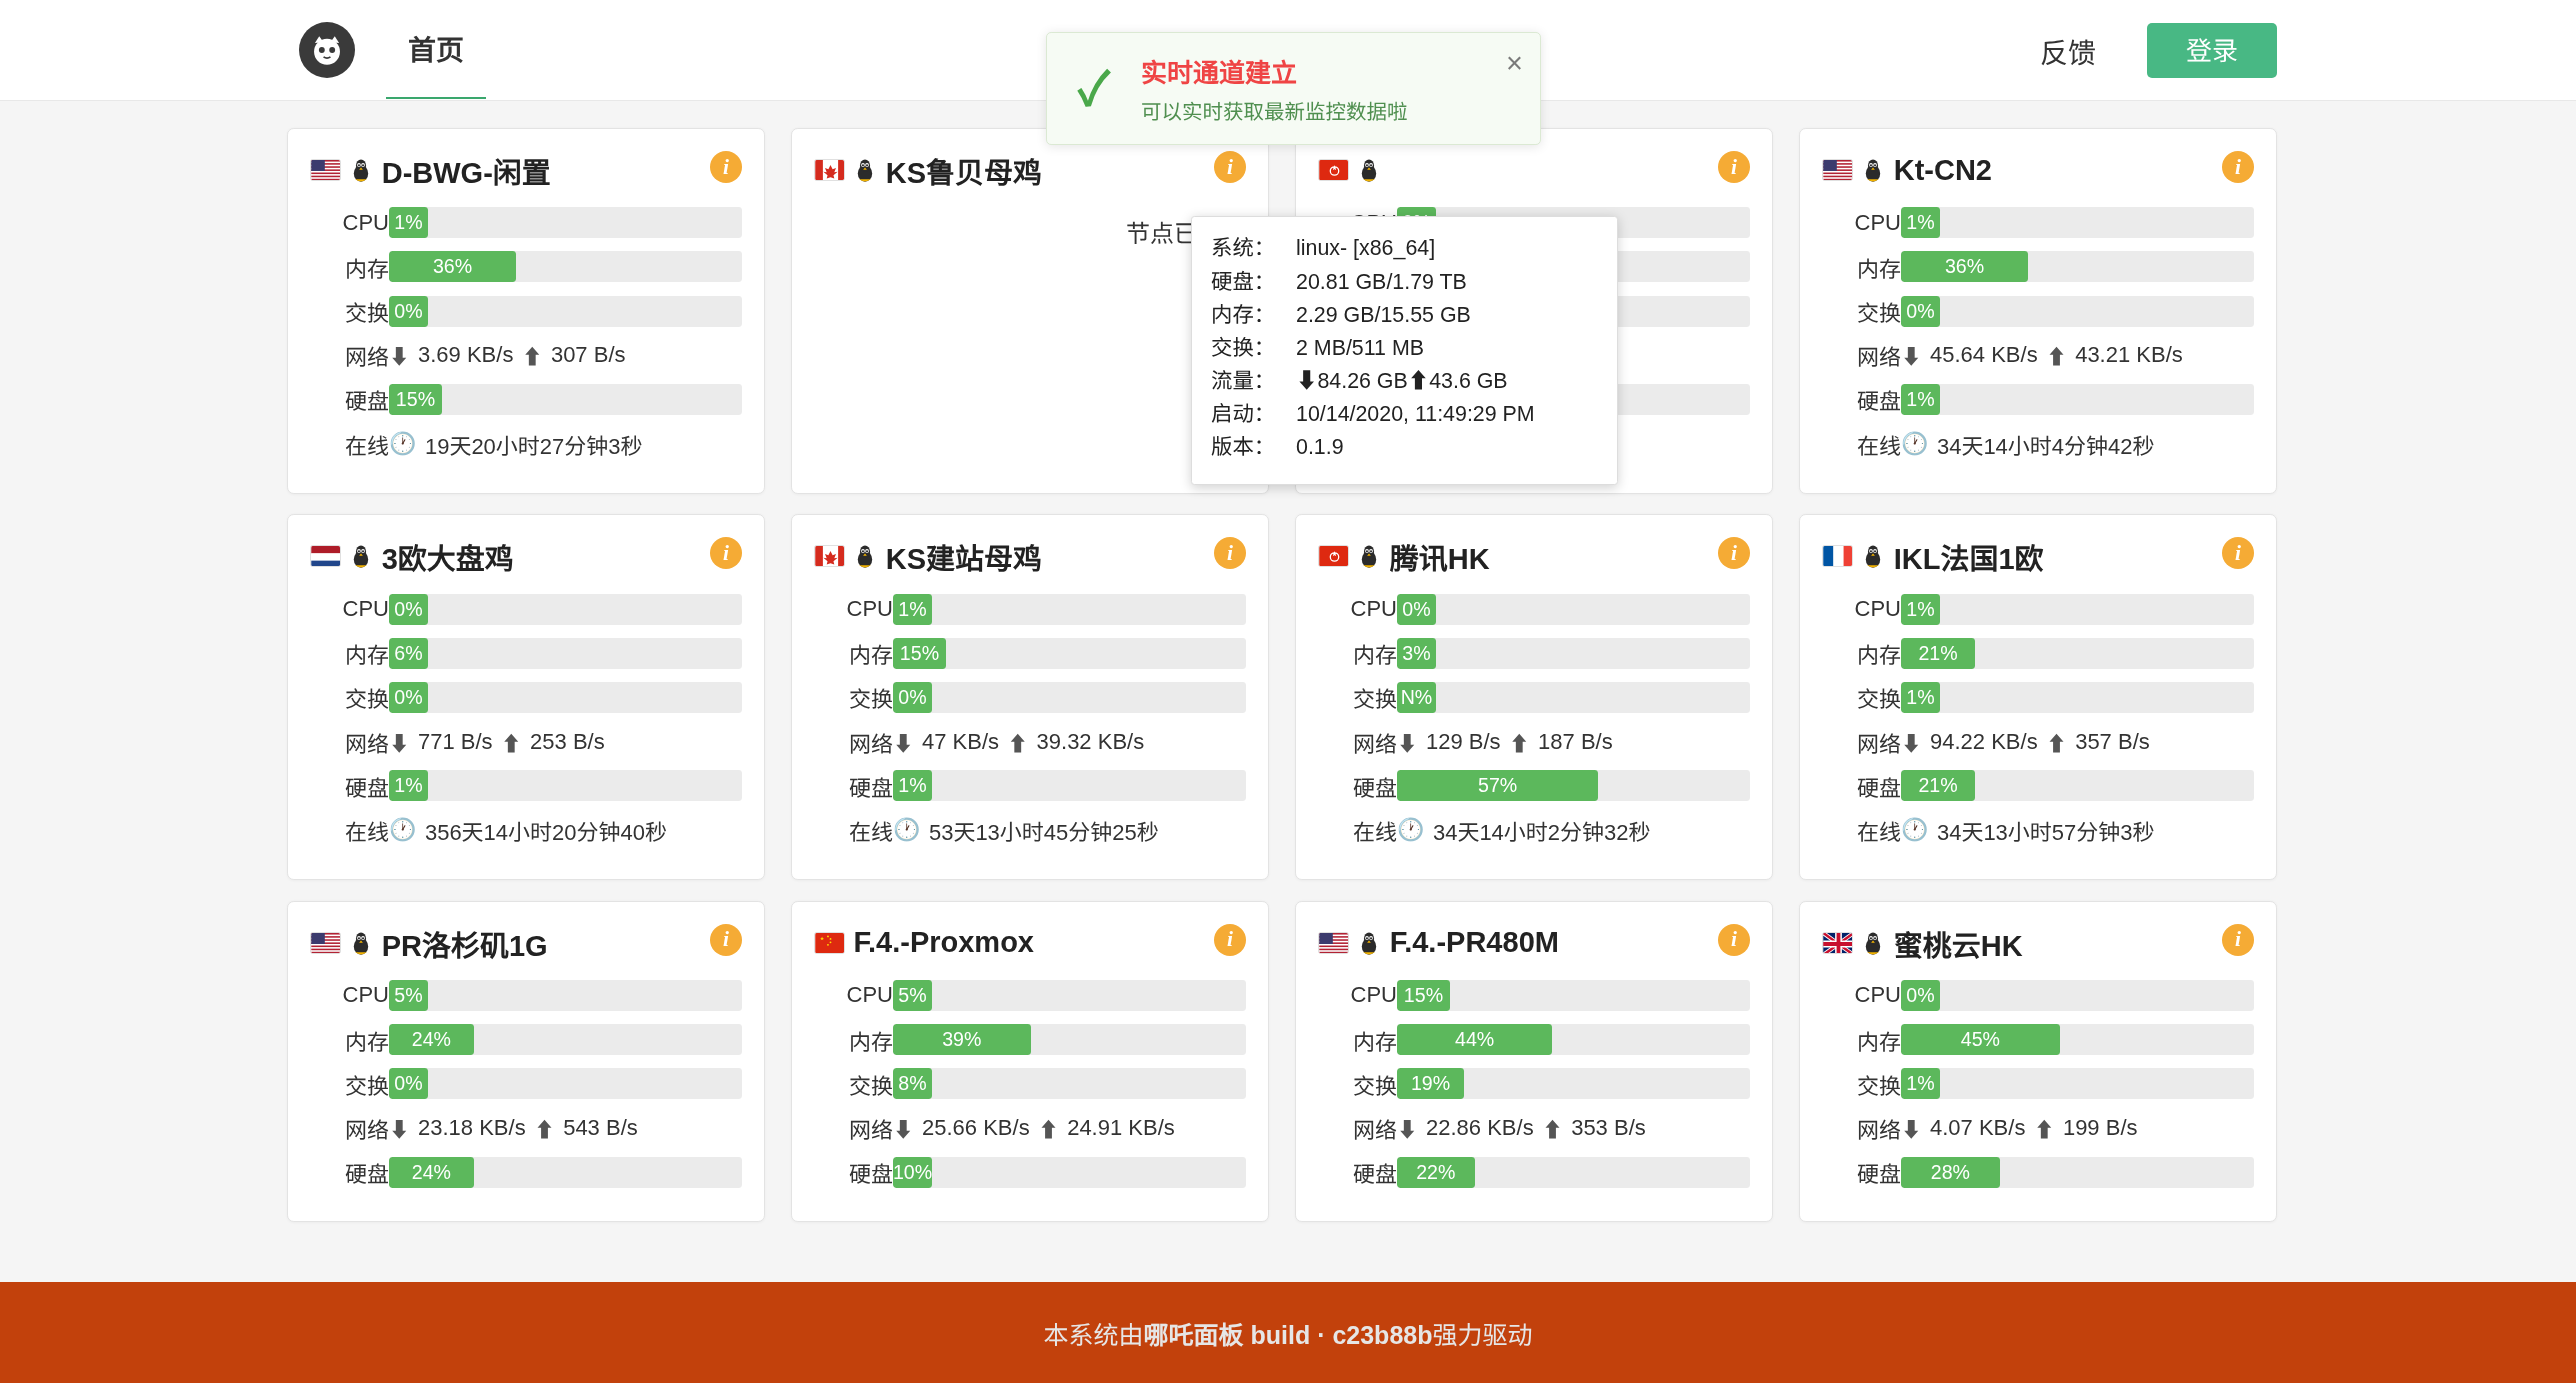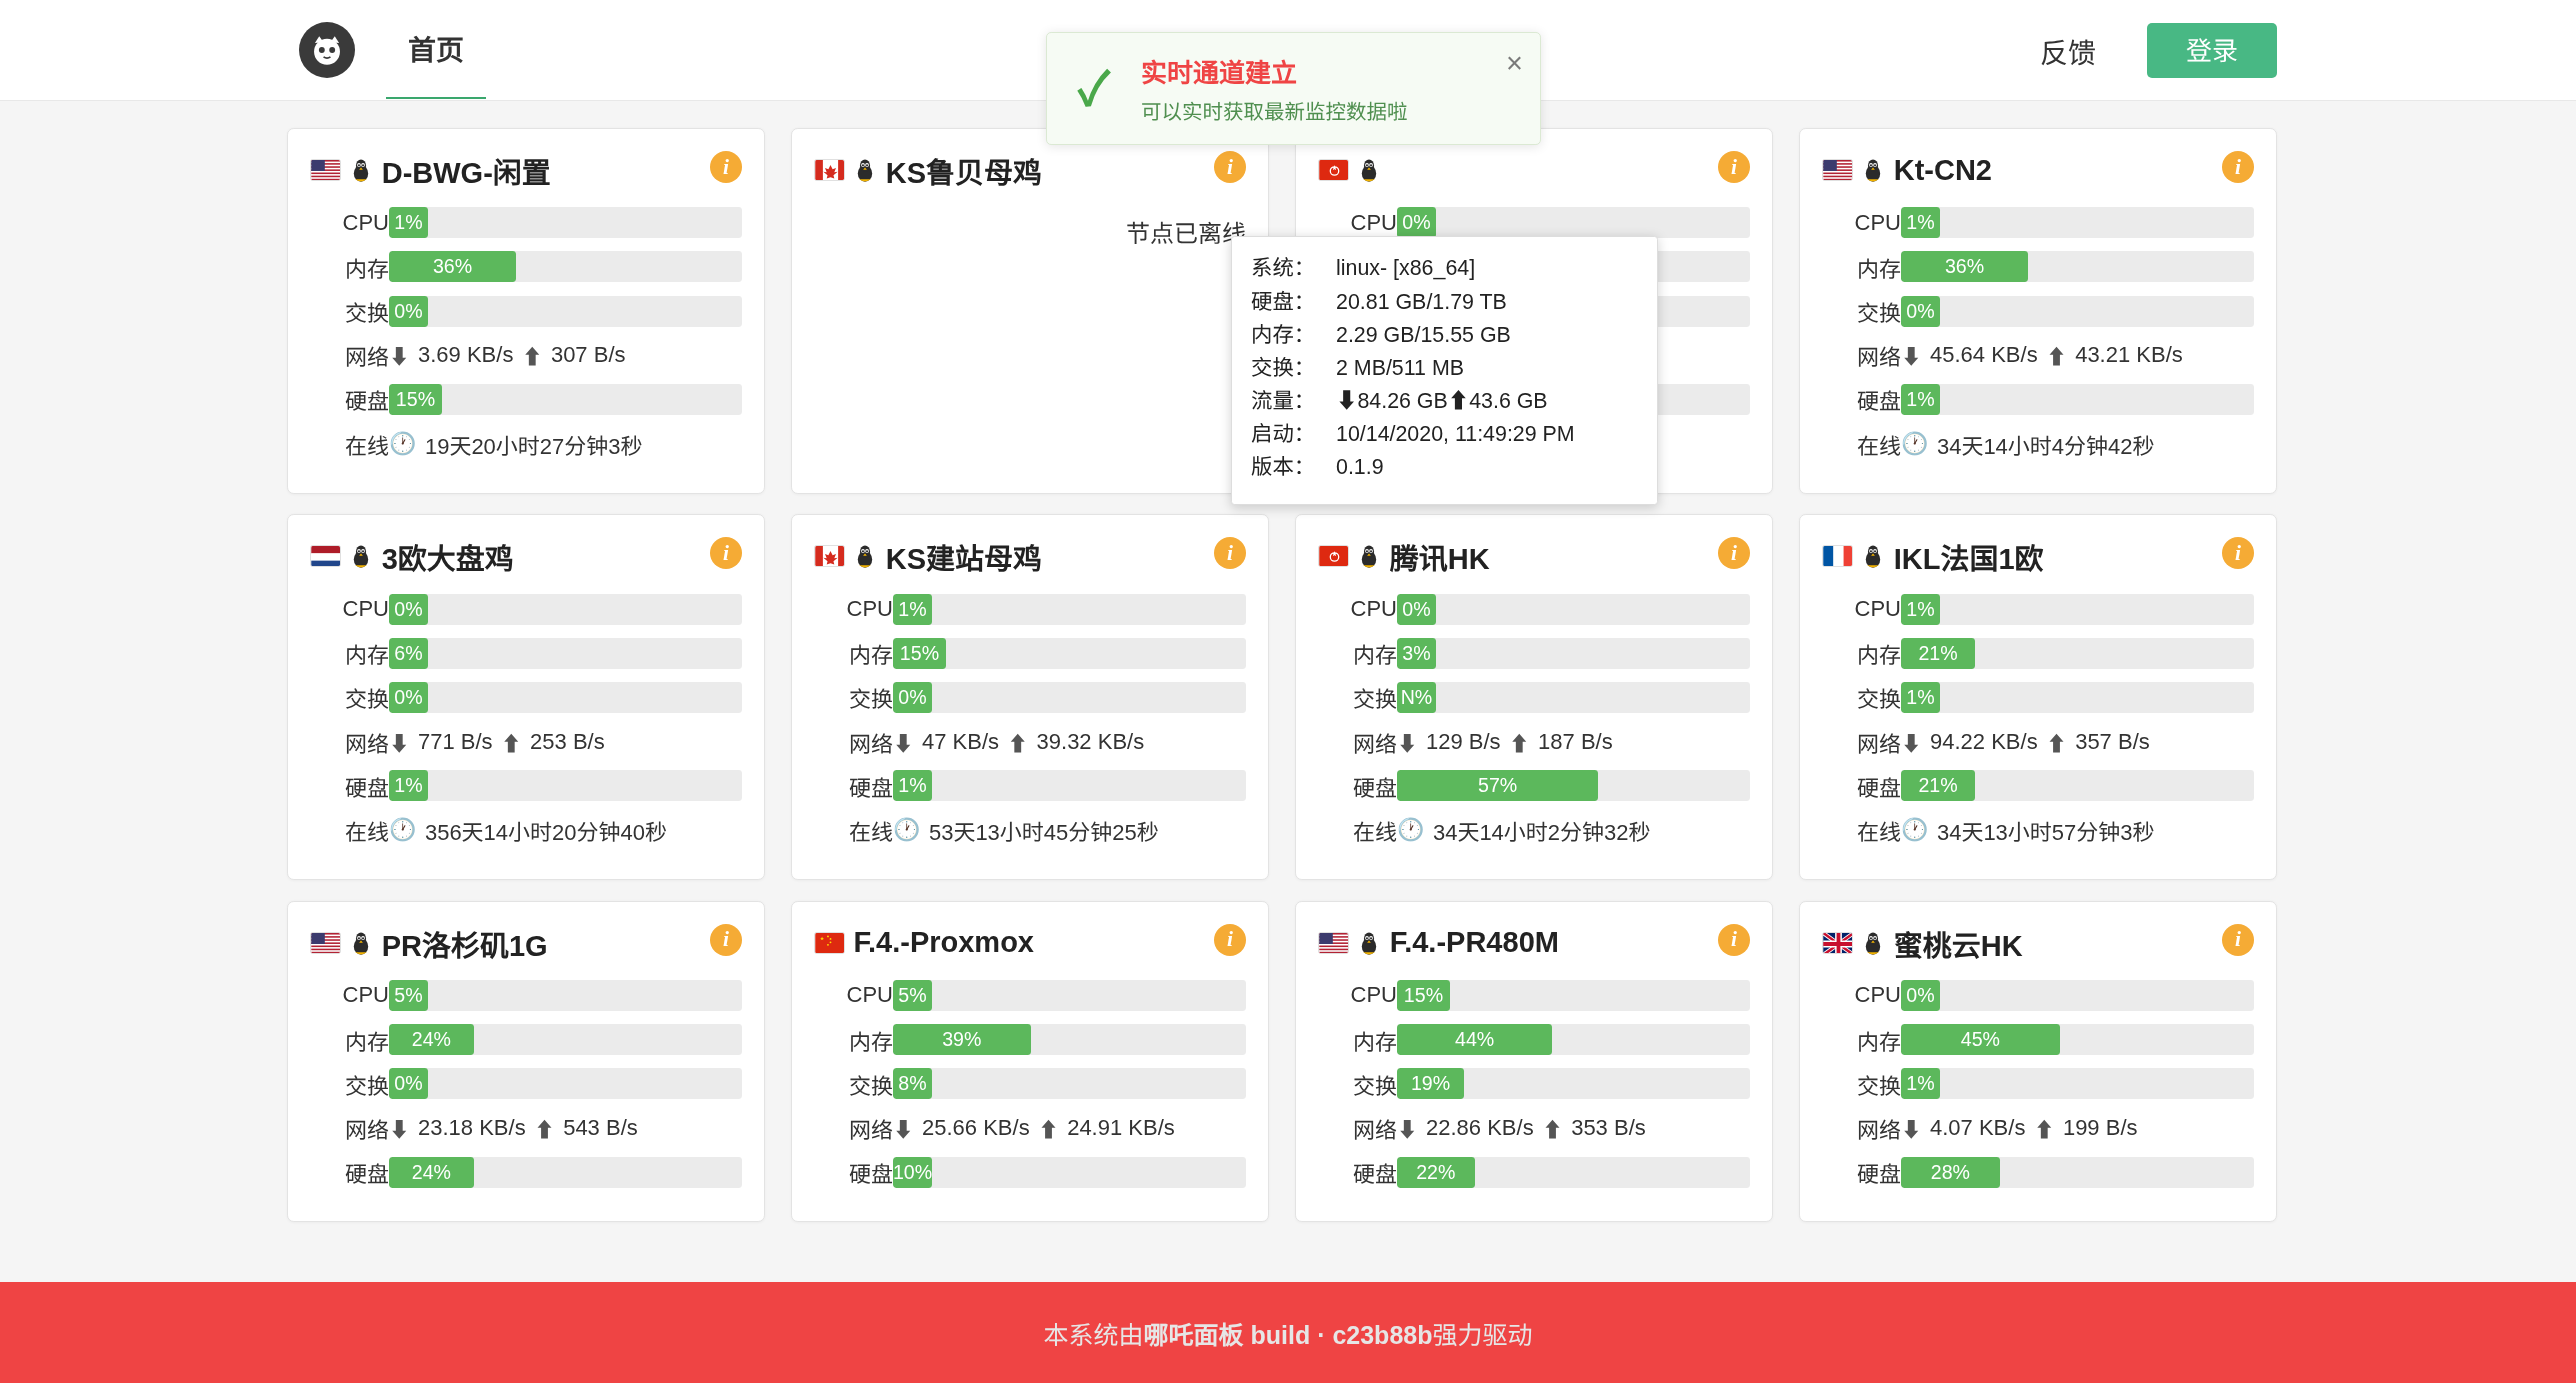--- a/index.html
+++ b/index.html
@@ -132,7 +132,7 @@
   
   .tooltip {
     position: absolute;
-    left: 1191px; top: 236px;
+    left: 1191px; top: 216px;
     width: 427px;
     background: #fff;
     border: 0.9px solid #ddd;
@@ -140,7 +140,6 @@
     box-shadow: 0 2.6px 12px rgba(0,0,0,0.18);
     padding: 15.4px 19px 19px 19px;
     z-index: 50;
-    margin-left: 40px;
   }
   .tt-row { display: flex; font-size: 21.4px; color: #222; line-height: 1.55; }
   .tt-key { width: 85px; flex: none; }

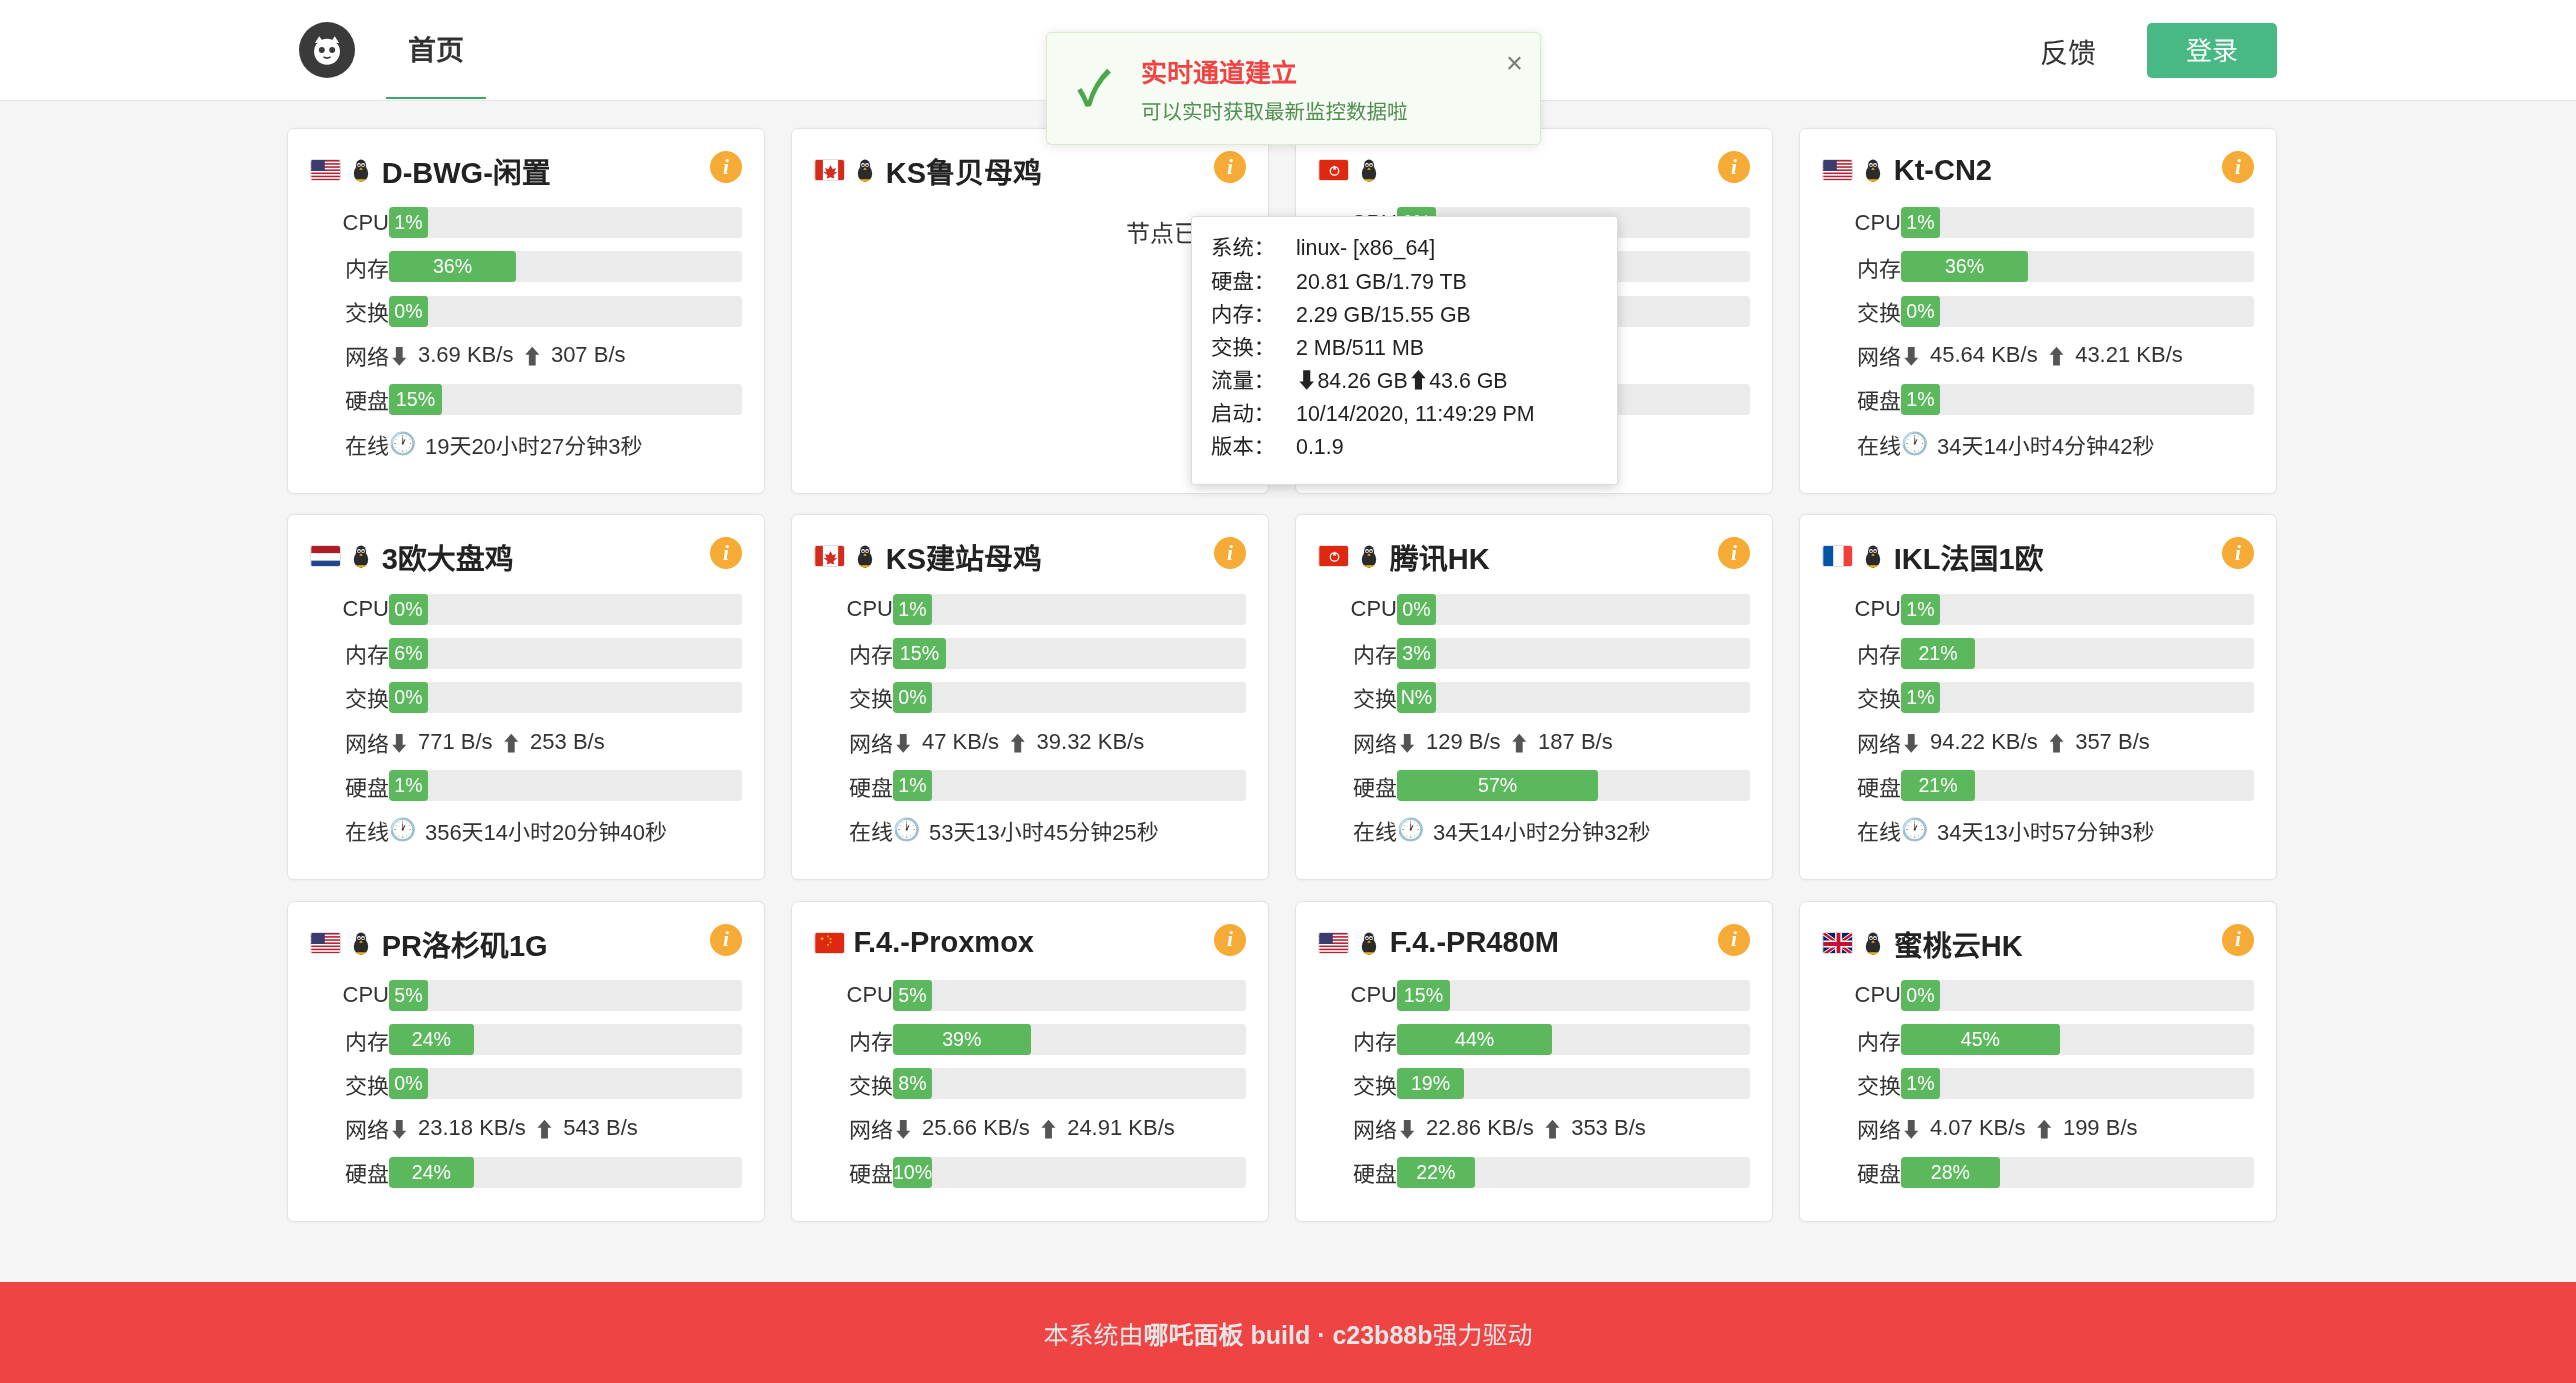--- a/index.html
+++ b/index.html
@@ -149,7 +149,7 @@
   .footer {
     position: absolute; bottom: 0; left: 0;
     width: 2576px; height: 102px;
-    background: #ef4444;
+    background: #c2410c;
     color: #e6e6e6;
     display: flex; align-items: center; justify-content: center;
     font-size: 25px;

